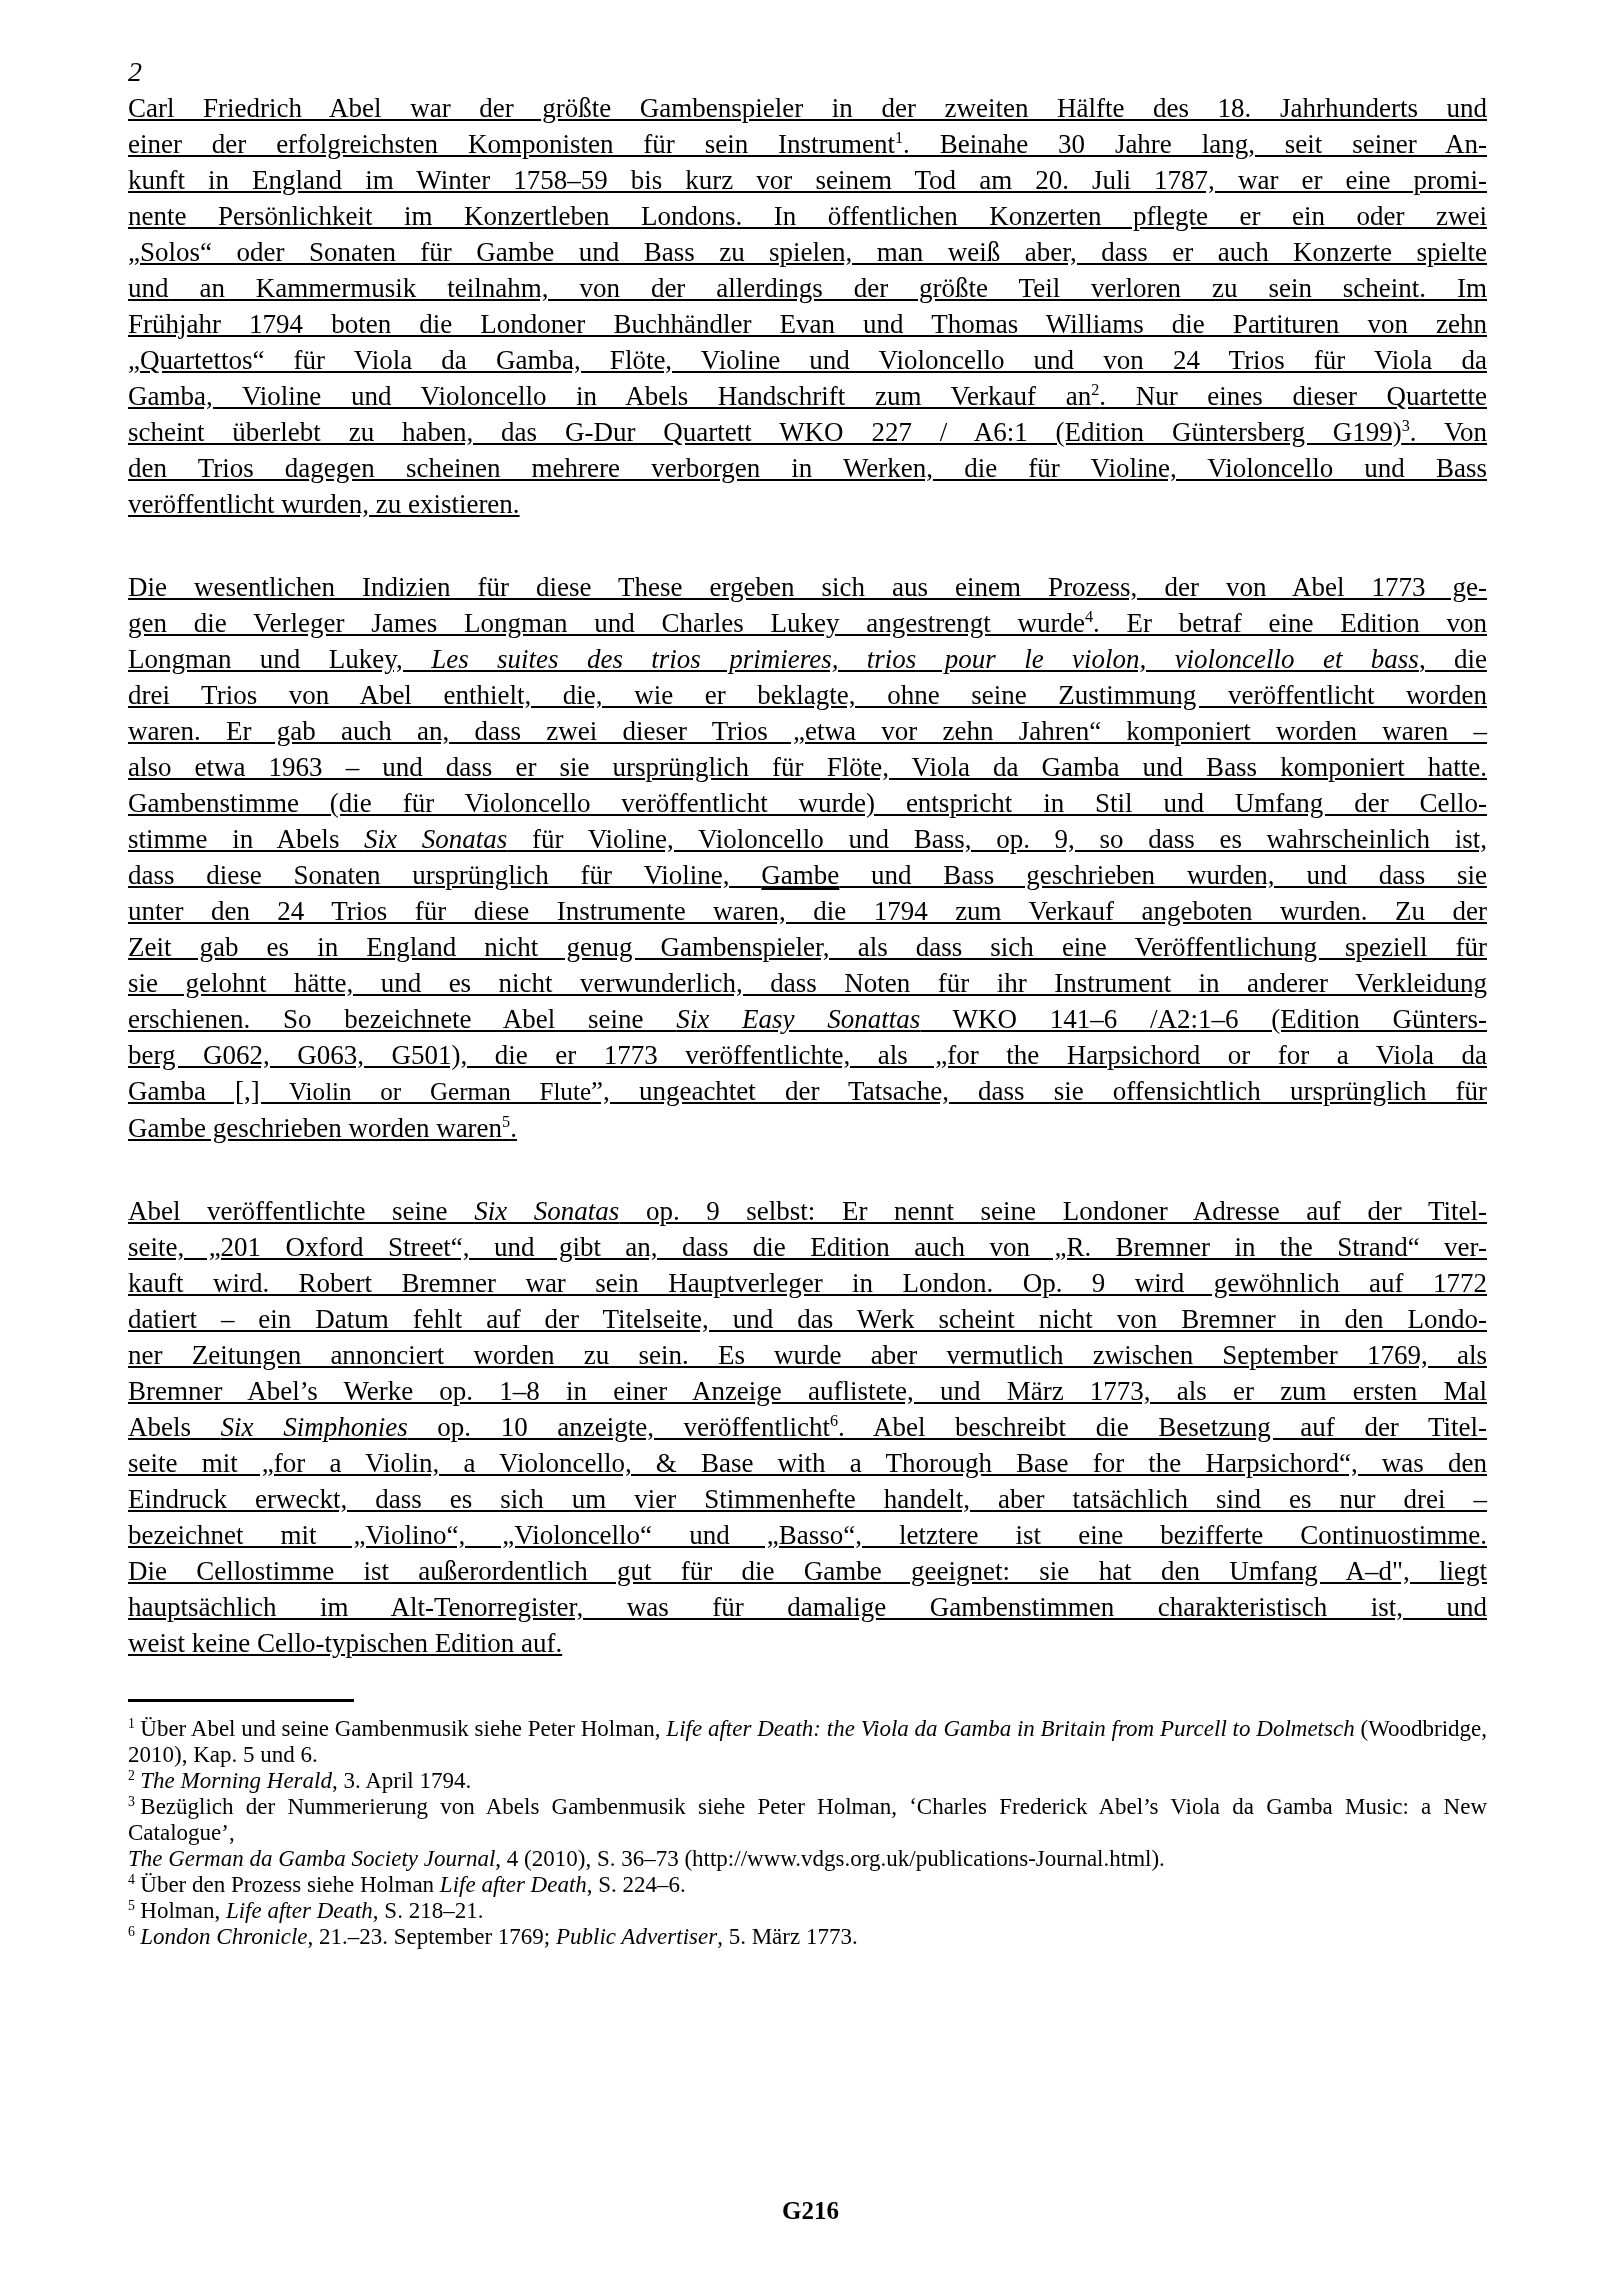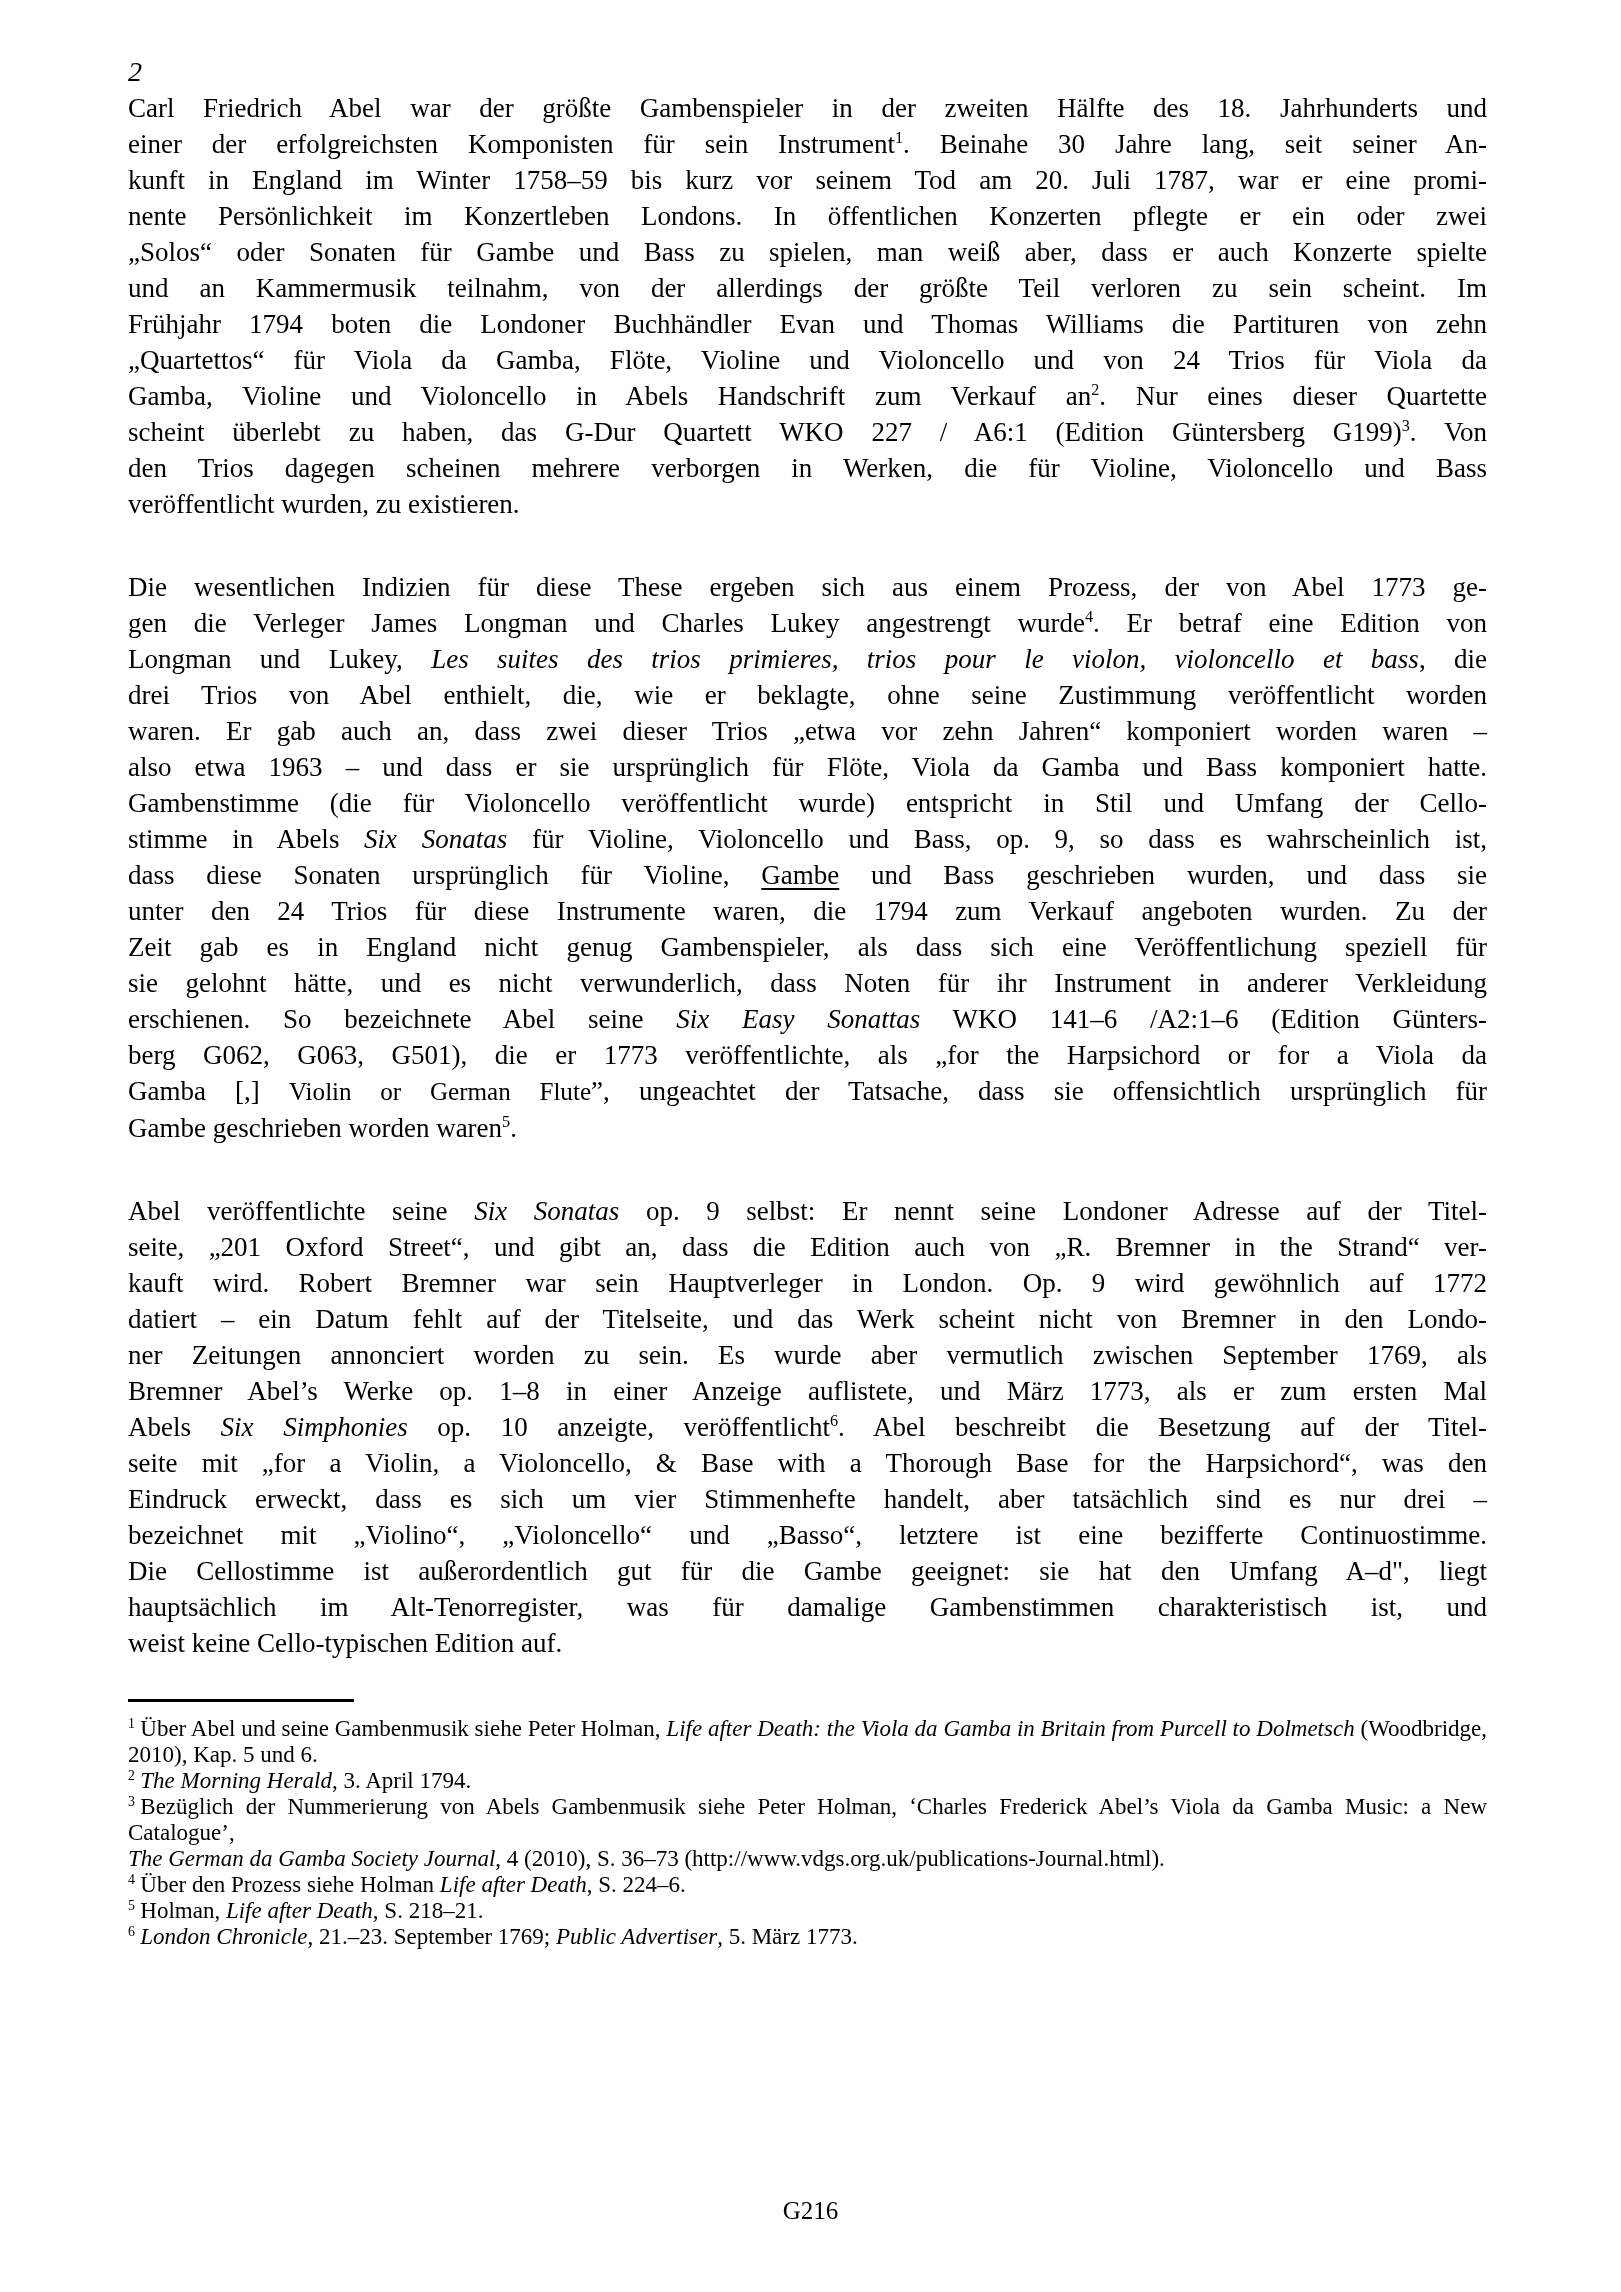--- a/index.html
+++ b/index.html
@@ -24,7 +24,7 @@
     font-weight:700;
     margin:50px 0 54px 0;
   }
-  .body-text { font-size:27px; }
+  .body-text { font-size:27px;text-decoration:underline; }
   .para { margin-bottom:47px; }
   .para:last-child { margin-bottom:10px; }
   .line {

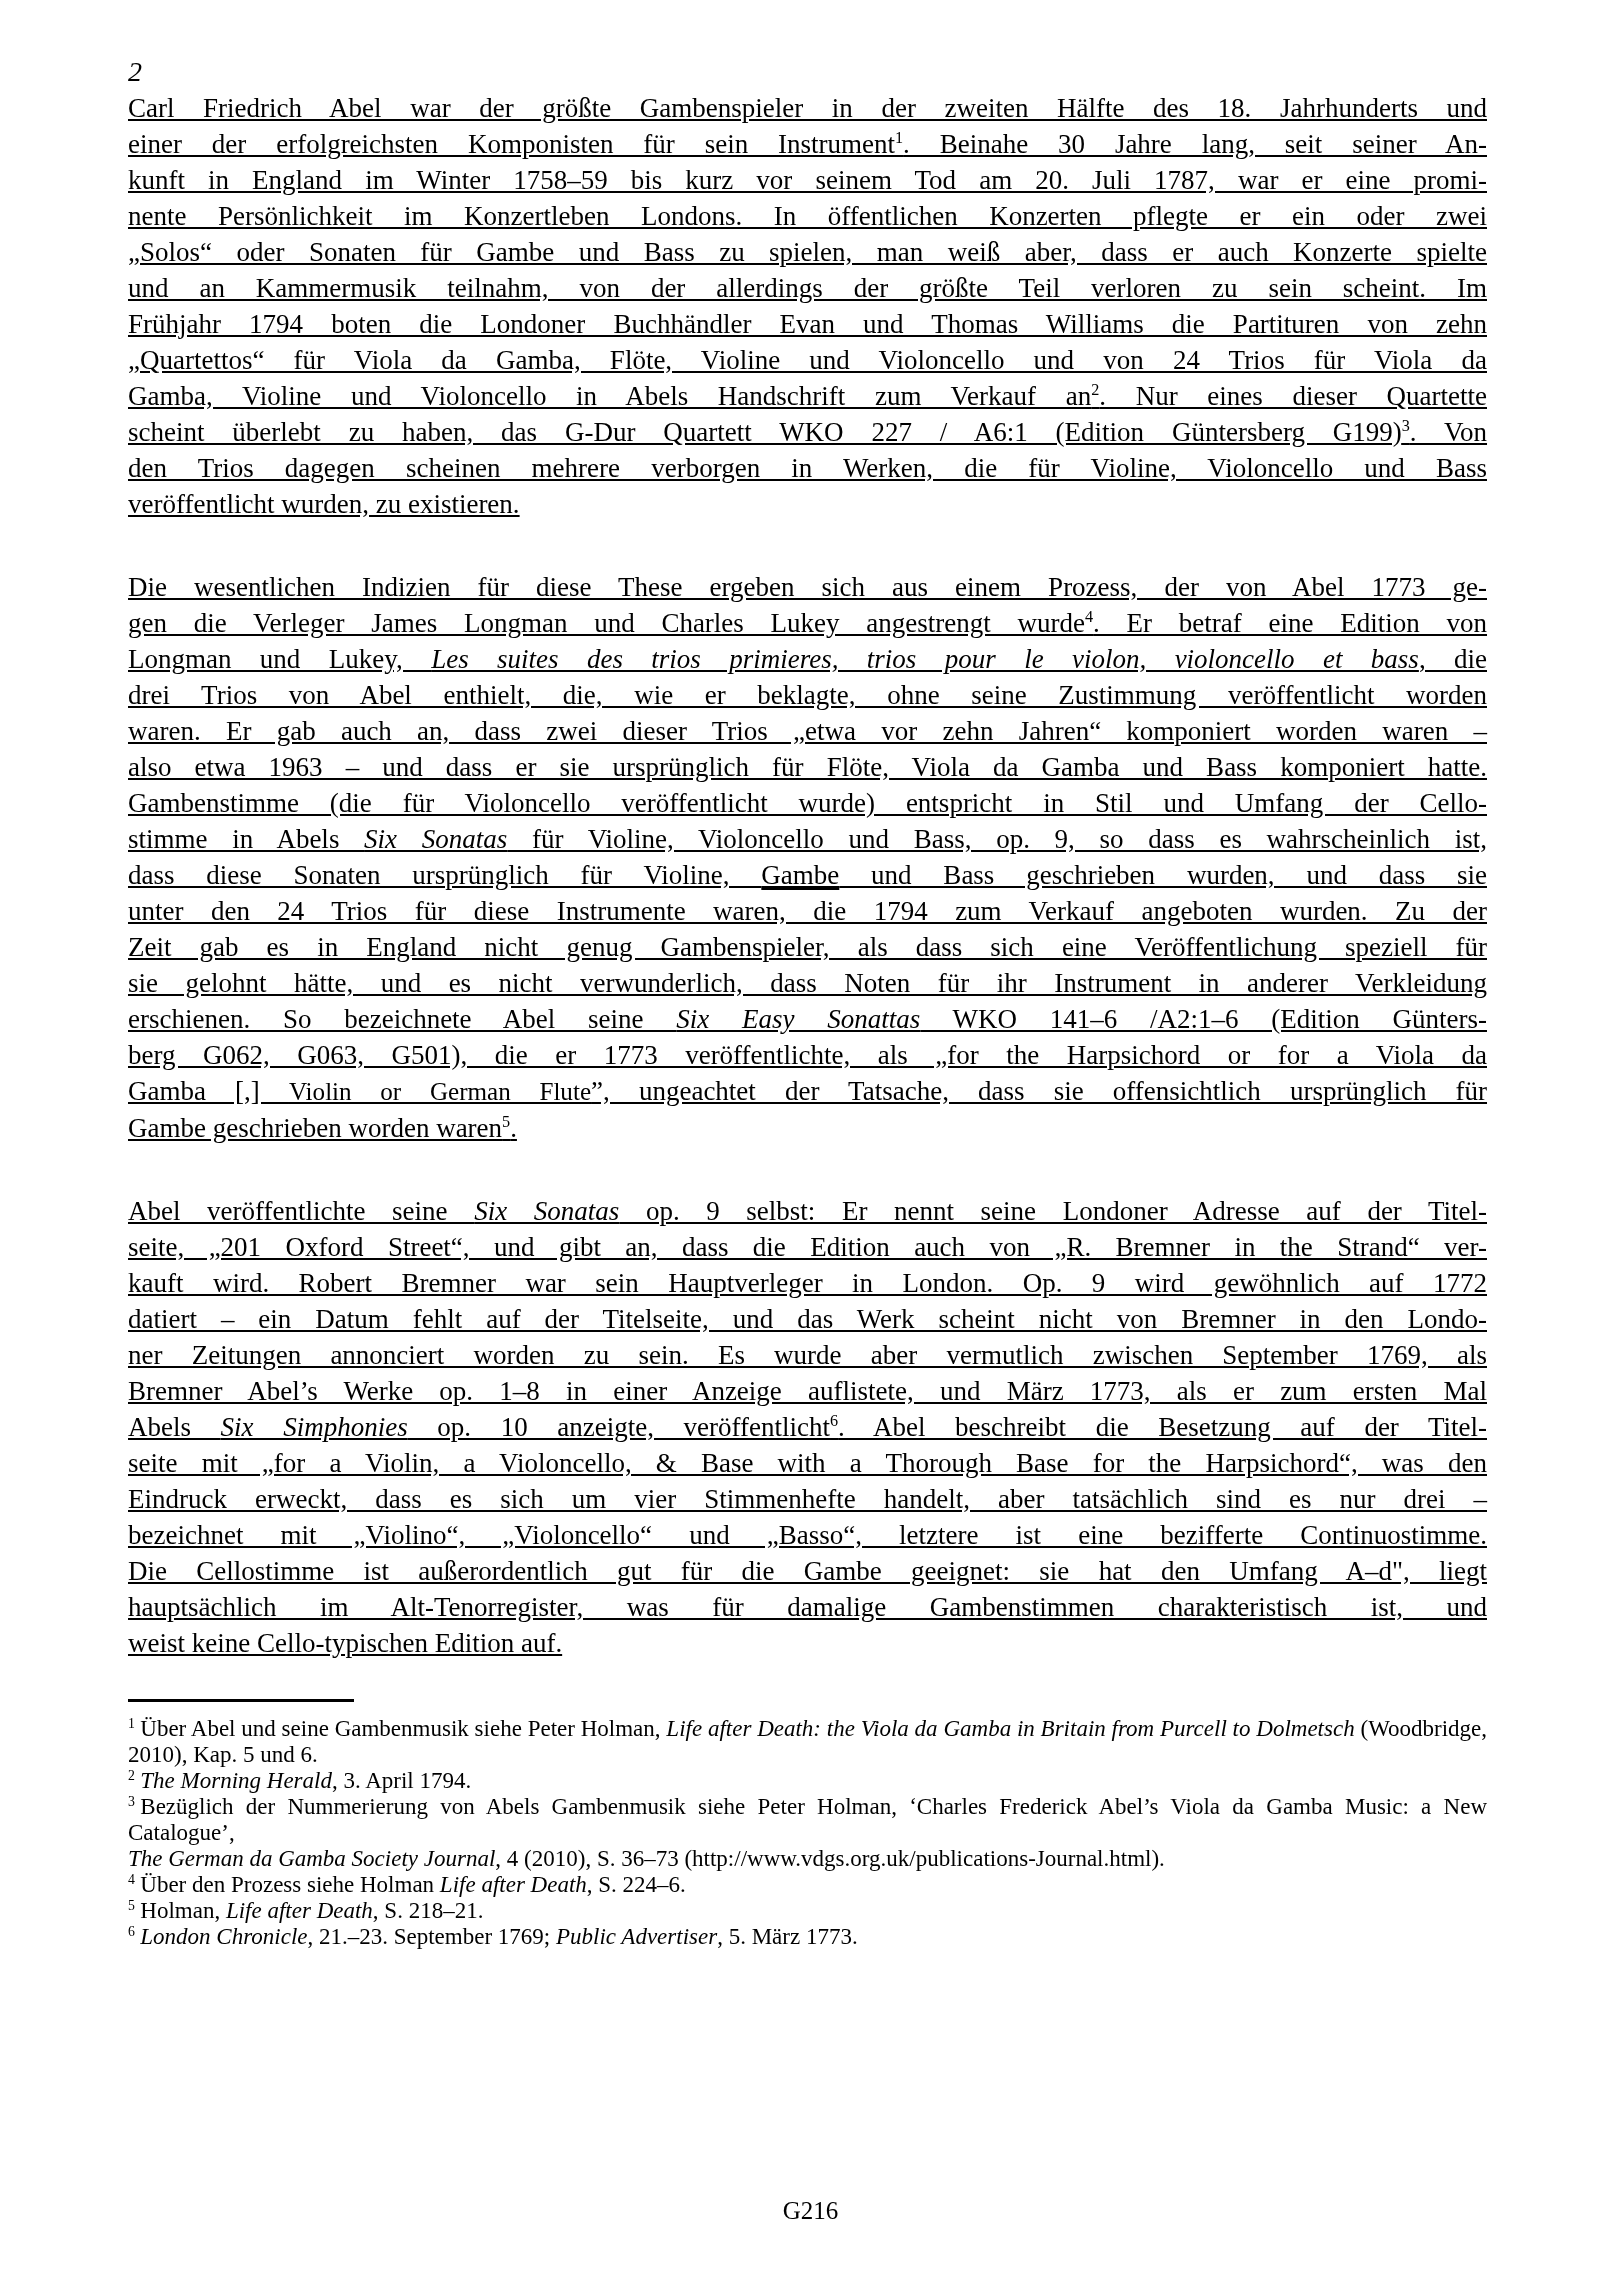--- a/index.html
+++ b/index.html
@@ -57,6 +57,7 @@
     bottom:68px;
     text-align:center;
     font-size:25px;
+    font-weight:bold;
   }
 </style>
 </head>

